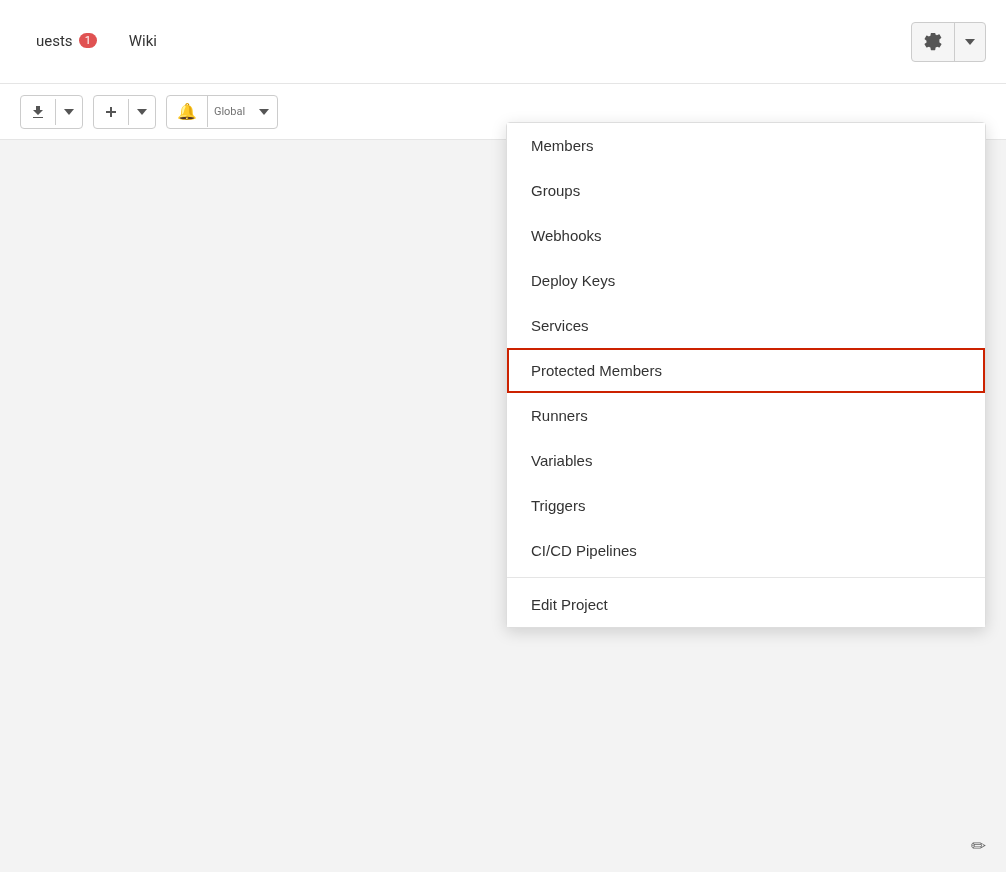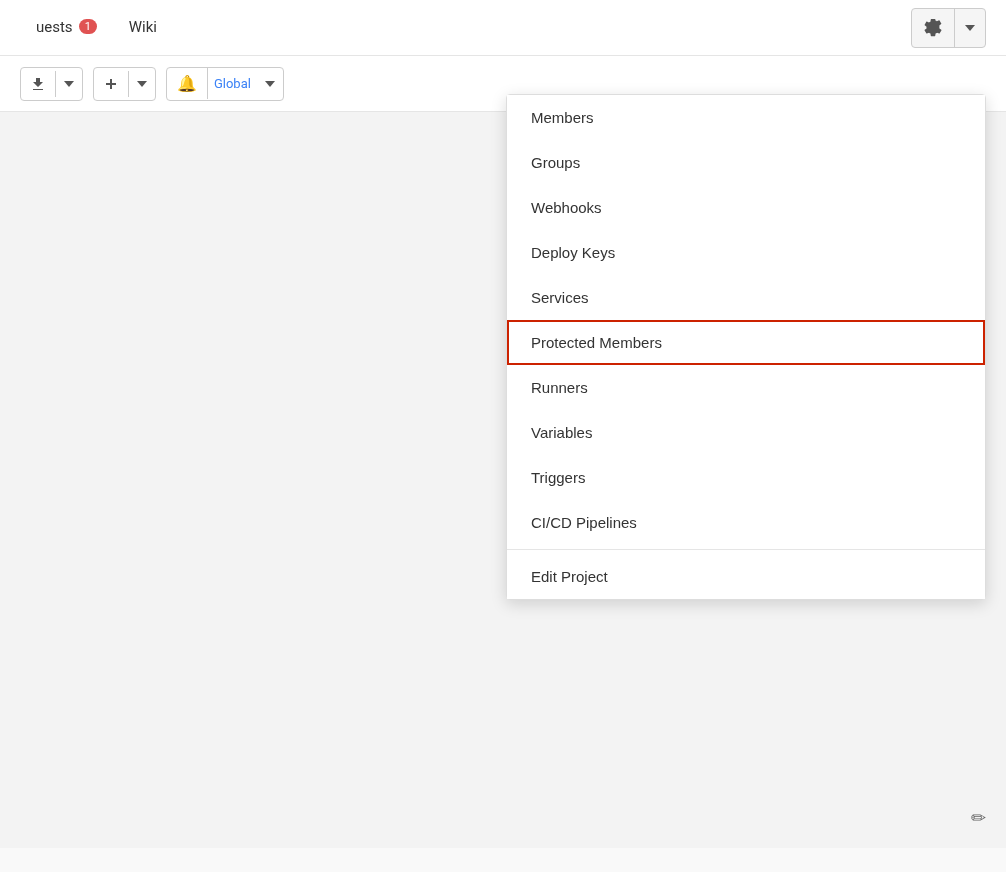--- a/index.html
+++ b/index.html
@@ -21,7 +21,7 @@
     .top-bar {
       background: #fff;
       border-bottom: 1px solid #e5e5e5;
-      height: 56px;
+      height: 84px;
       display: flex;
       align-items: center;
       padding: 0 20px;

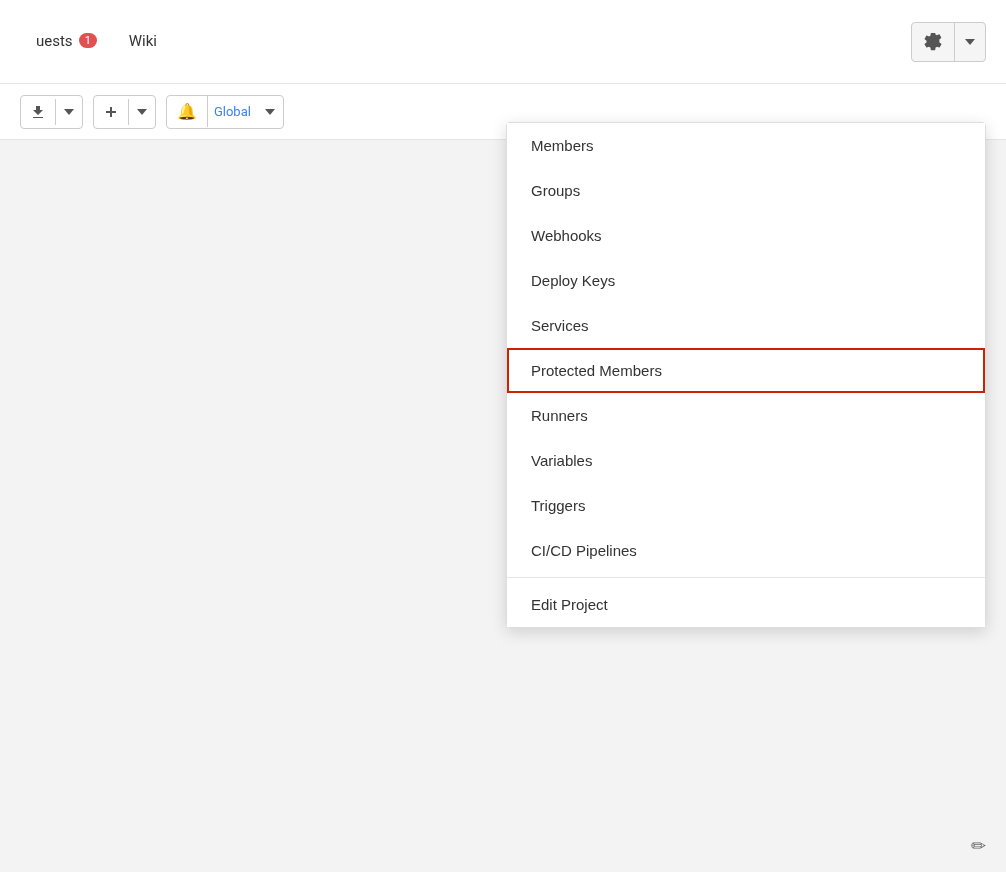--- a/index.html
+++ b/index.html
@@ -148,8 +148,8 @@
     }
 
     .btn-text {
-      font-size: 13px;
-      color: #3b82f6;
+      font-size: 11px;
+      color: #737373;
       padding: 0 6px;
     }
 

